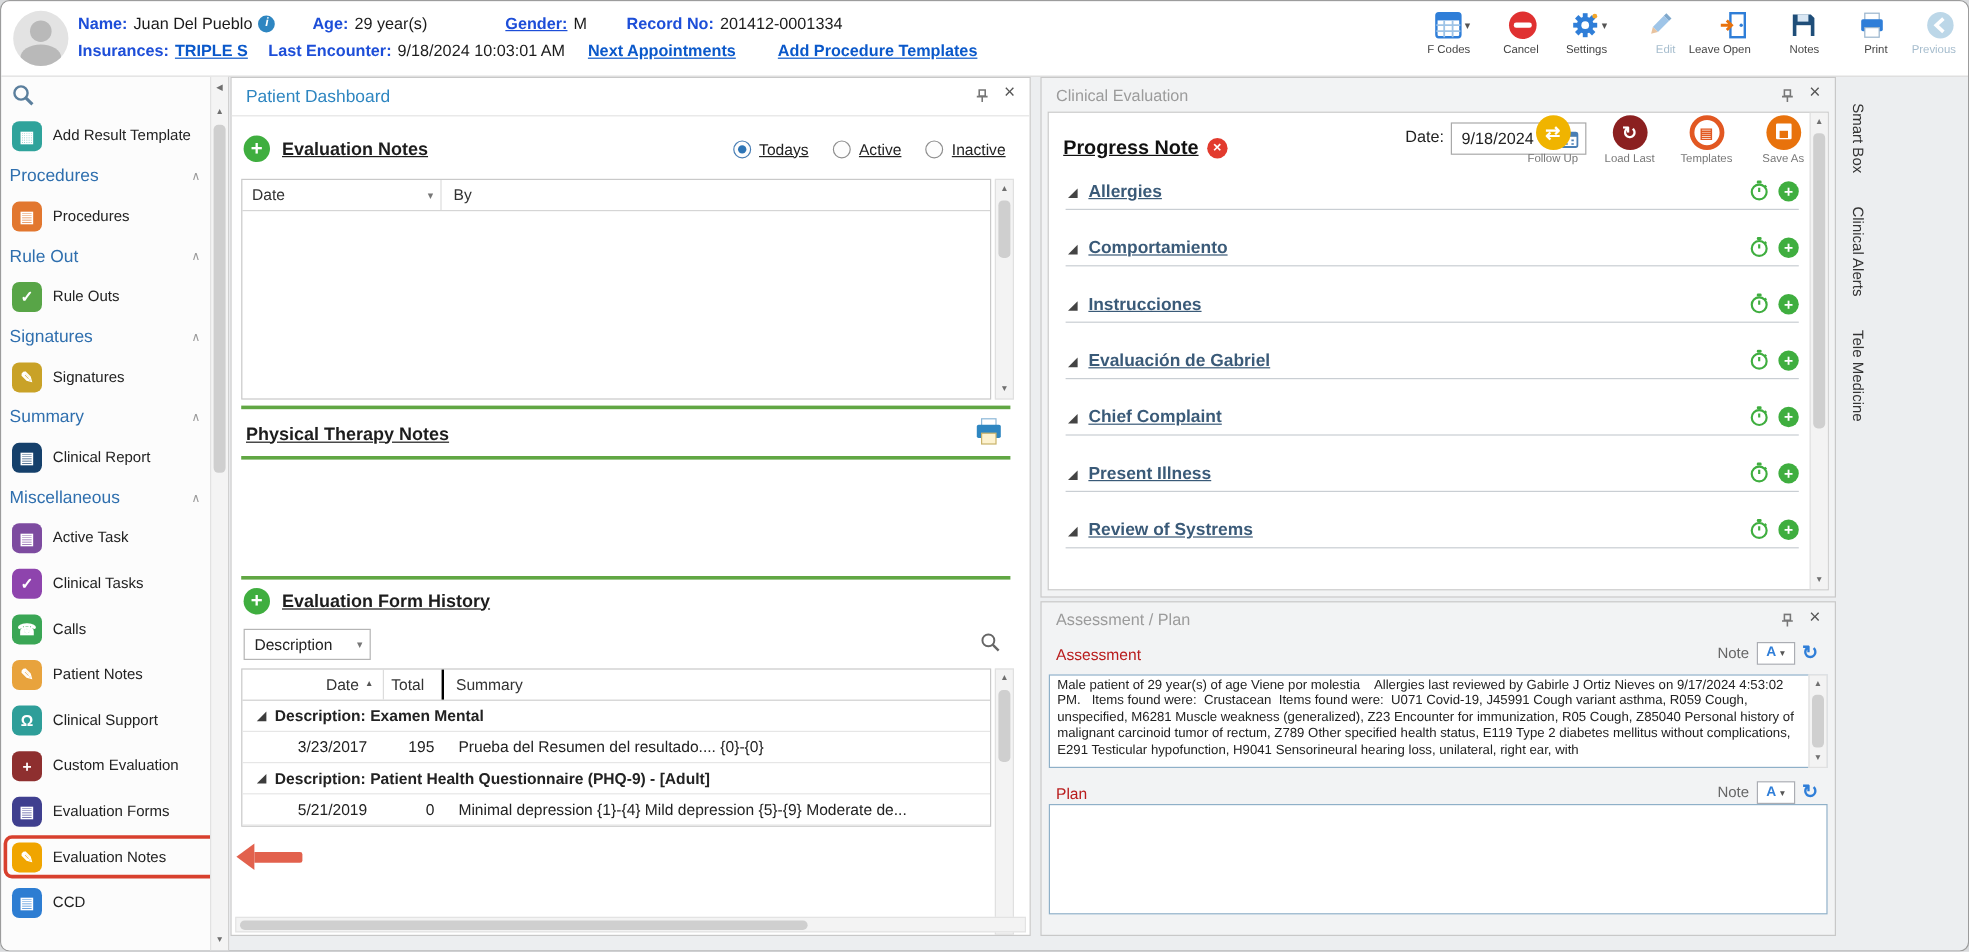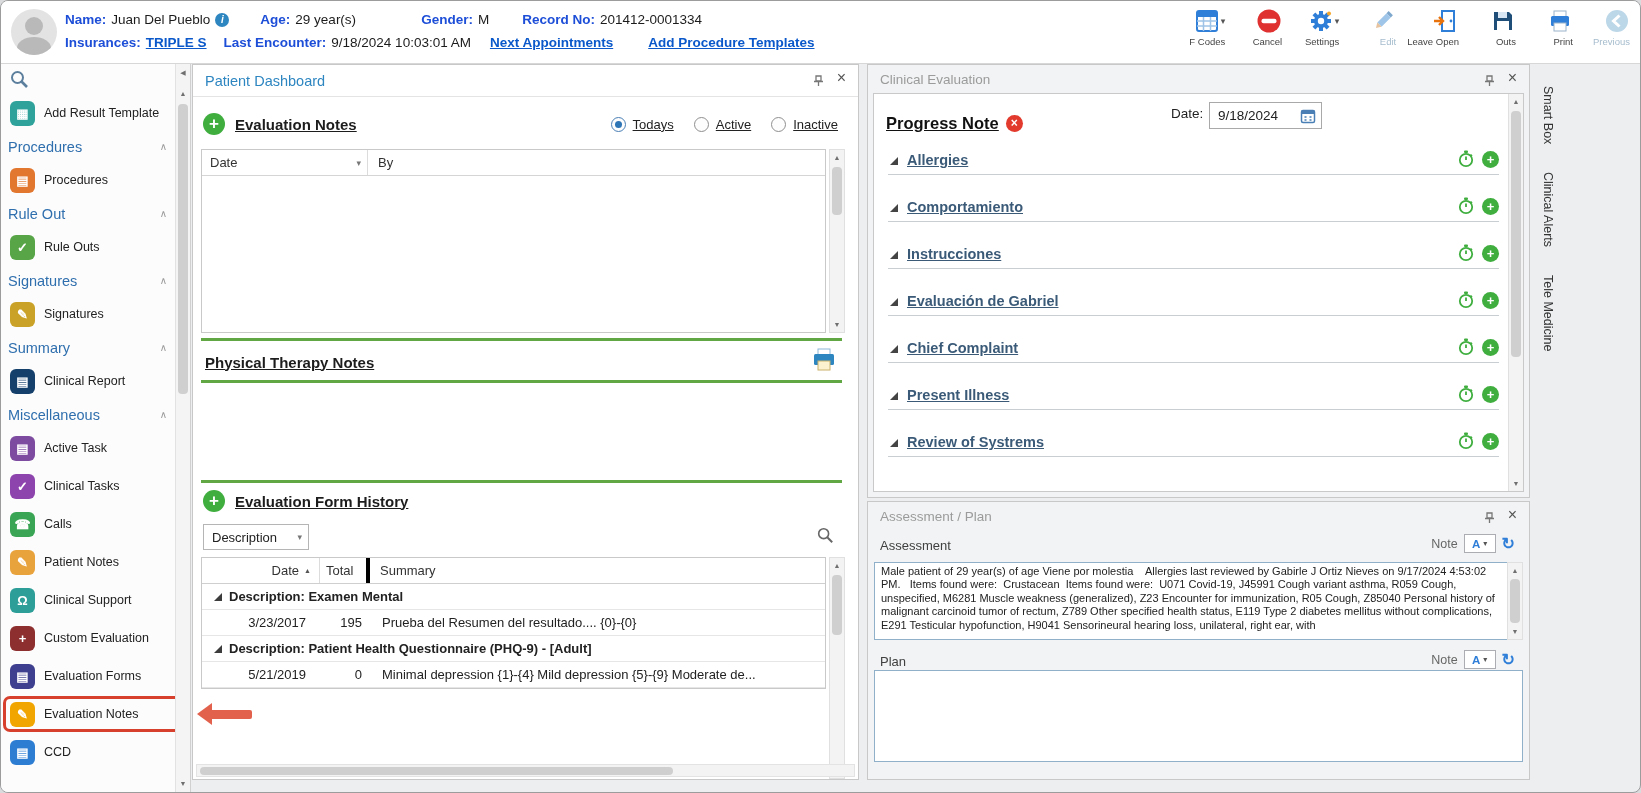--- a/index.html
+++ b/index.html
@@ -19,7 +19,7 @@
   a.link { color:#0a58ca; text-decoration:underline; font-weight:600; cursor:pointer; }
   .info-dot { width:14px; height:14px; border-radius:50%; background:#2e86c1; color:#fff; font-size:10px; font-style:italic; font-weight:bold; display:inline-flex; align-items:center; justify-content:center; }
   .info-dot::before { content:"i"; }
-  .m26{margin-left:26px;} .m60{margin-left:60px;} .m28{margin-left:28px;} .m12{margin-left:12px;} .m14{margin-left:14px;} .m30{margin-left:30px;}
+  .m26{margin-left:26px;} .m60{margin-left:60px;text-decoration:underline;} .m28{margin-left:28px;} .m12{margin-left:12px;} .m14{margin-left:14px;} .m30{margin-left:30px;}
   .topbar-actions { position:absolute; right:10px; top:5px; display:flex; gap:11px; }
   .tb-btn { display:flex; flex-direction:column; align-items:flex-end; min-width:46px; cursor:pointer; }
   .tb-iconwrap { display:flex; align-items:center; height:29px; }

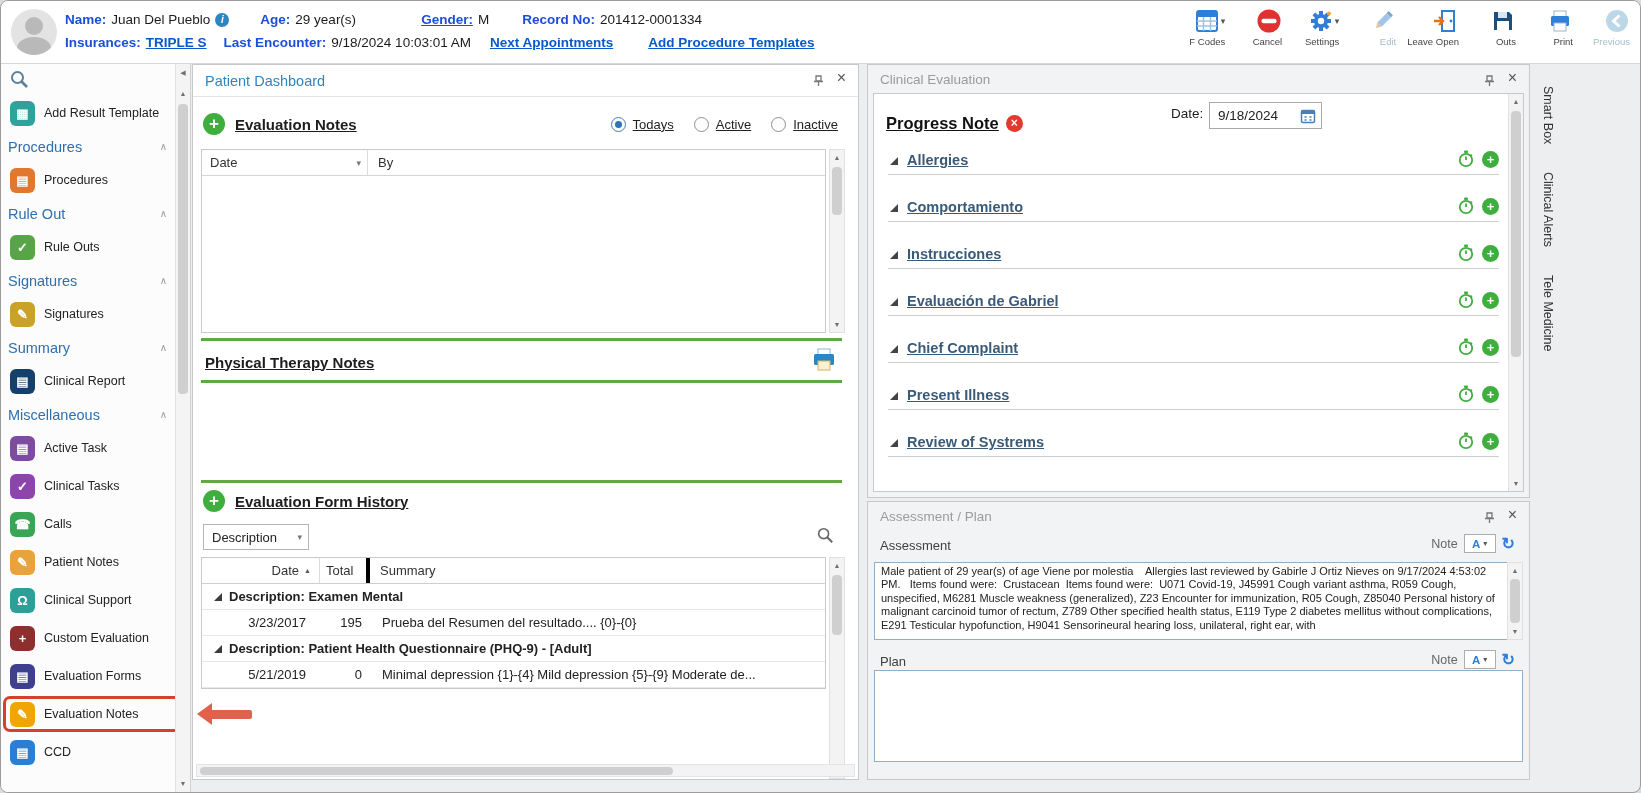--- a/index.html
+++ b/index.html
@@ -235,7 +235,7 @@
               <rect x="7" y="13" width="12" height="9" fill="#fff"></rect>
             </svg>
           </span>
-        <span class="tb-label">Outs</span>
+        <span class="tb-label">Notes</span>
       </div>
       <div class="tb-btn">
         <span class="tb-iconwrap">

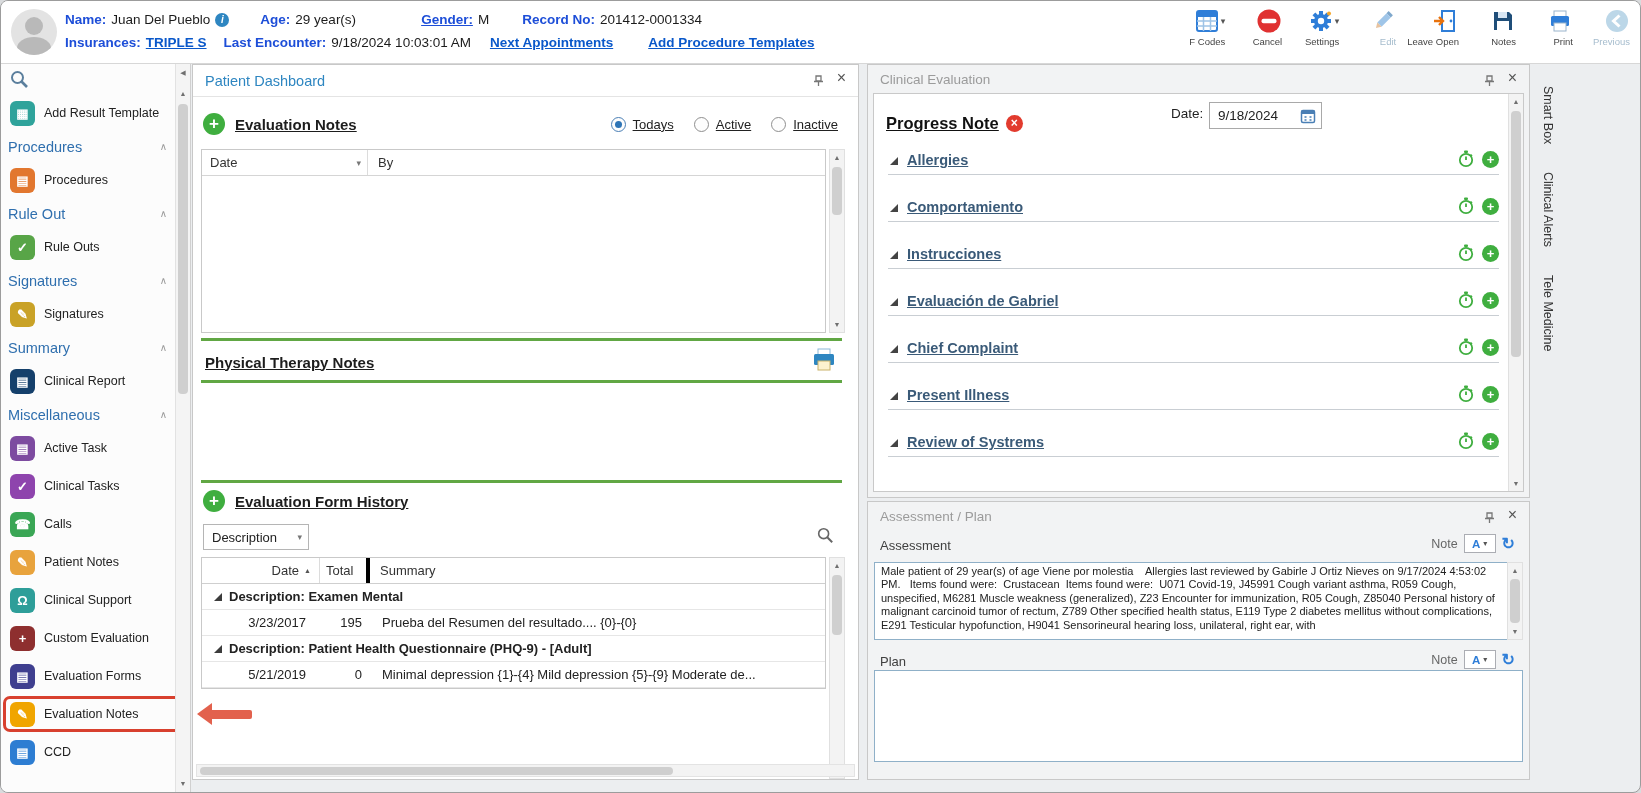--- a/index.html
+++ b/index.html
@@ -517,6 +517,24 @@
             <path d="M4.5 9 h2 M9.5 9 h2 M4.5 12 h2 M9.5 12 h2" stroke="#4a7fb5" stroke-width="1.4"></path>
           </svg>
       </div>
+      <div class="ce-actions">
+        <div class="act">
+          <span class="act-circle ac-follow"></span>
+          <span class="act-label">Follow Up</span>
+        </div>
+        <div class="act">
+          <span class="act-circle ac-load"></span>
+          <span class="act-label">Load Last</span>
+        </div>
+        <div class="act">
+          <span class="act-circle ac-tpl"></span>
+          <span class="act-label">Templates</span>
+        </div>
+        <div class="act">
+          <span class="act-circle ac-save"></span>
+          <span class="act-label">Save As</span>
+        </div>
+      </div>
 
       <div class="ce-sections">
 

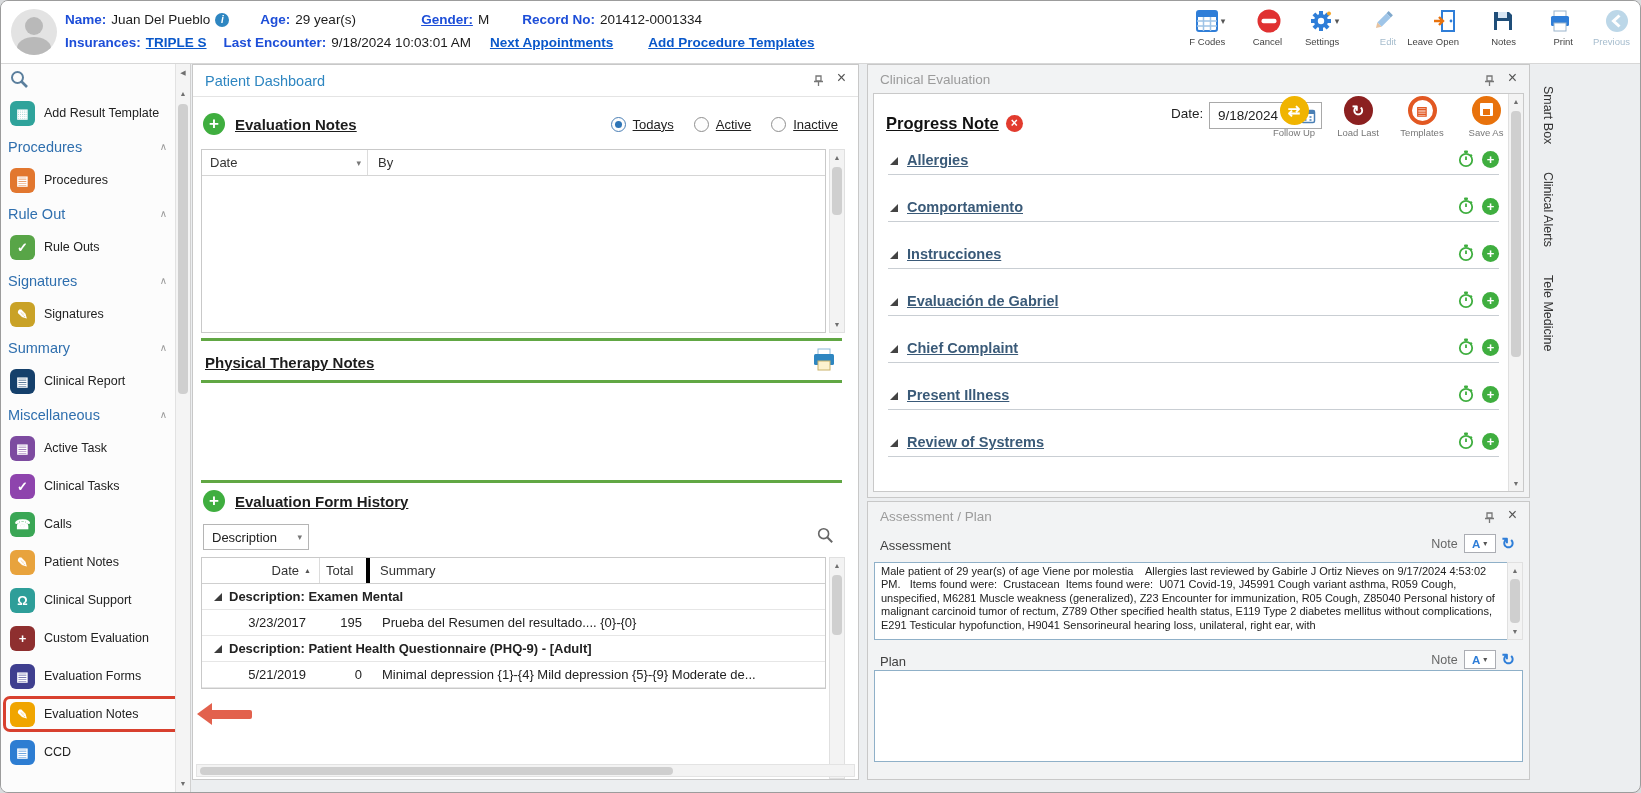--- a/index.html
+++ b/index.html
@@ -125,7 +125,7 @@
 
   
   .ap { position:absolute; left:866px; top:500px; width:663px; height:279px; background:#f2f3f4; border:1px solid #c8c8c8; }
-  .ap-label { position:absolute; left:12px; font-size:13px; color:#404040; }
+  .ap-label { position:absolute; left:12px; font-size:13px; color:#b91c1c; }
   .note-cluster { position:absolute; right:14px; display:flex; align-items:center; gap:6px; }
   .note-word { font-size:12.5px; color:#666; }
   .note-box { width:32px; height:19px; border:1px solid #abadb3; background:#fff; display:flex; align-items:center; justify-content:center; gap:3px; cursor:pointer; }

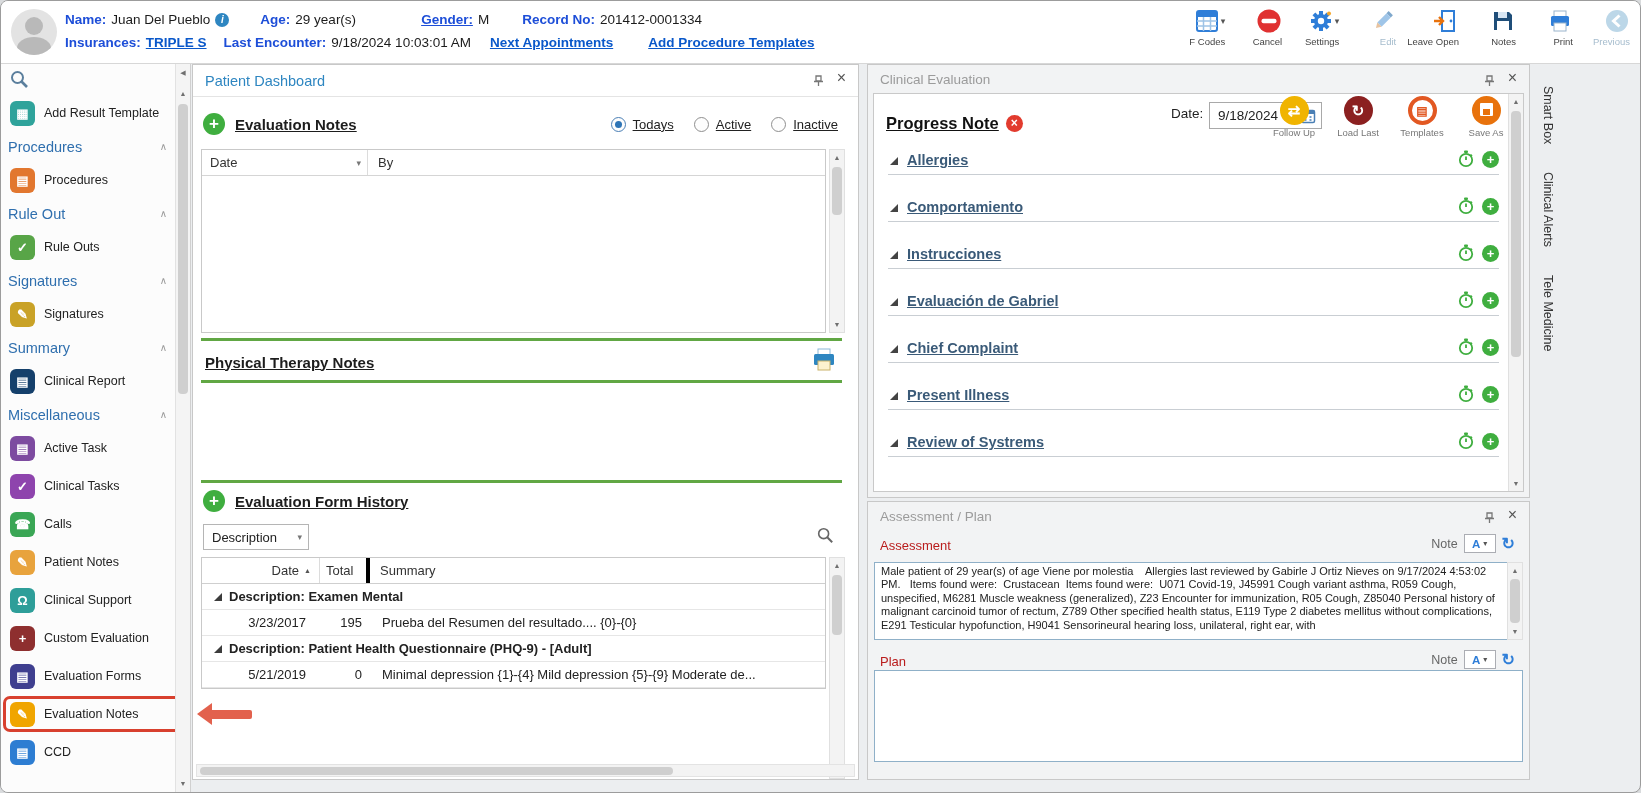--- a/index.html
+++ b/index.html
@@ -83,7 +83,7 @@
   .fh-head { display:flex; height:26px; border-bottom:1px solid #cfcfcf; font-size:13px; color:#333; align-items:center; }
   .fh-hdate { width:118px; border-right:1px solid #dcdcdc; display:flex; align-items:center; justify-content:flex-end; gap:5px; padding-right:8px; height:100%; cursor:pointer; }
   .sort-up::before{content:"▲";} .sort-up{font-size:7px; color:#555;}
-  .fh-htotal { width:50px; border-right:4px solid #000000; padding-left:6px; height:100%; display:flex; align-items:center; cursor:pointer; }
+  .fh-htotal { width:50px; border-right:2px solid #000000; padding-left:6px; height:100%; display:flex; align-items:center; cursor:pointer; }
   .fh-hsum { flex:1; padding-left:10px; cursor:pointer; }
   .fh-group { display:flex; align-items:center; height:26px; border-bottom:1px solid #e6e6e6; font-size:13px; font-weight:bold; padding-left:12px; gap:7px; cursor:pointer; }
   .tri { width:0; height:0; border-bottom:8px solid #3c3c3c; border-left:8px solid transparent; }

